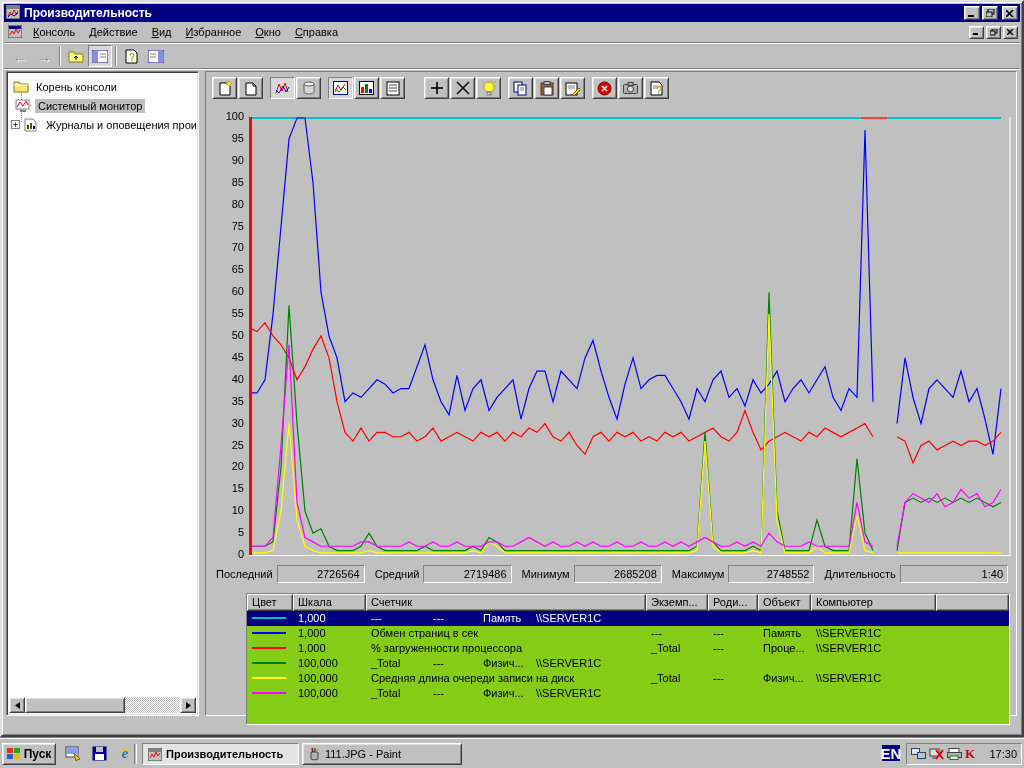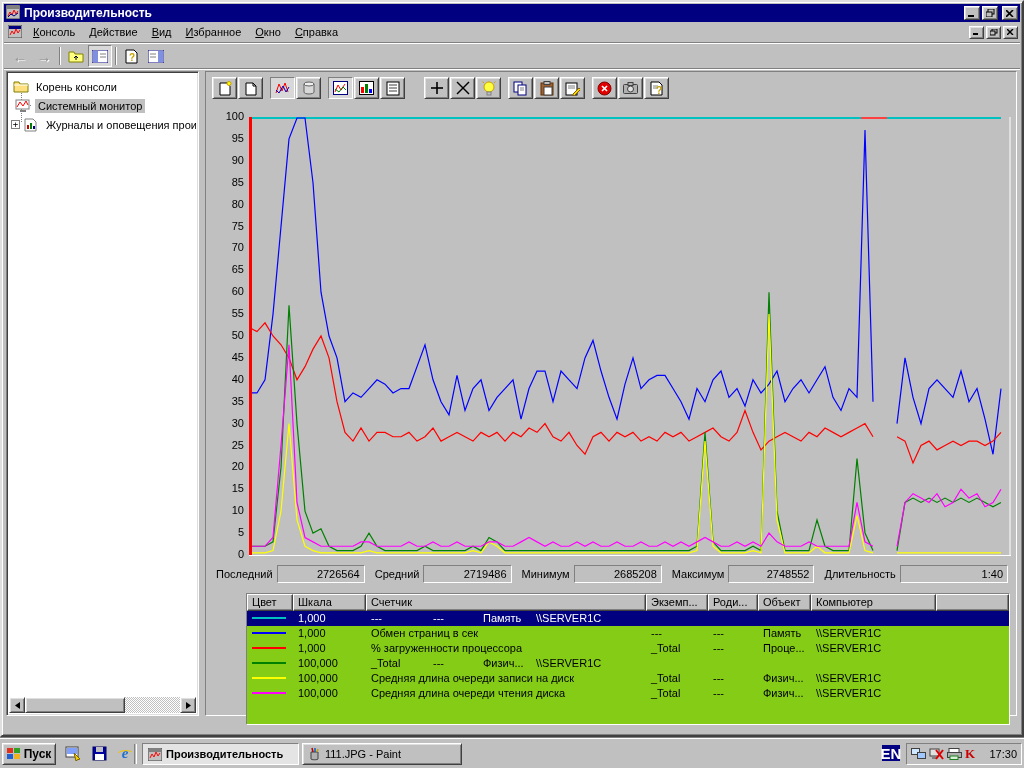--- a/index.html
+++ b/index.html
@@ -512,7 +512,6 @@
                 <div class="swatch" style="background: rgb(255, 0, 255);"></div>
               </div>
               <div class="l-cell c1">100,000</div>
-              <div class="l-cell c2">Средняя длина очереди чтения диска</div>
               <div class="l-cell c3">_Total</div>
               <div class="l-cell c4">---</div>
               <div class="l-cell c5">Физич...</div>

